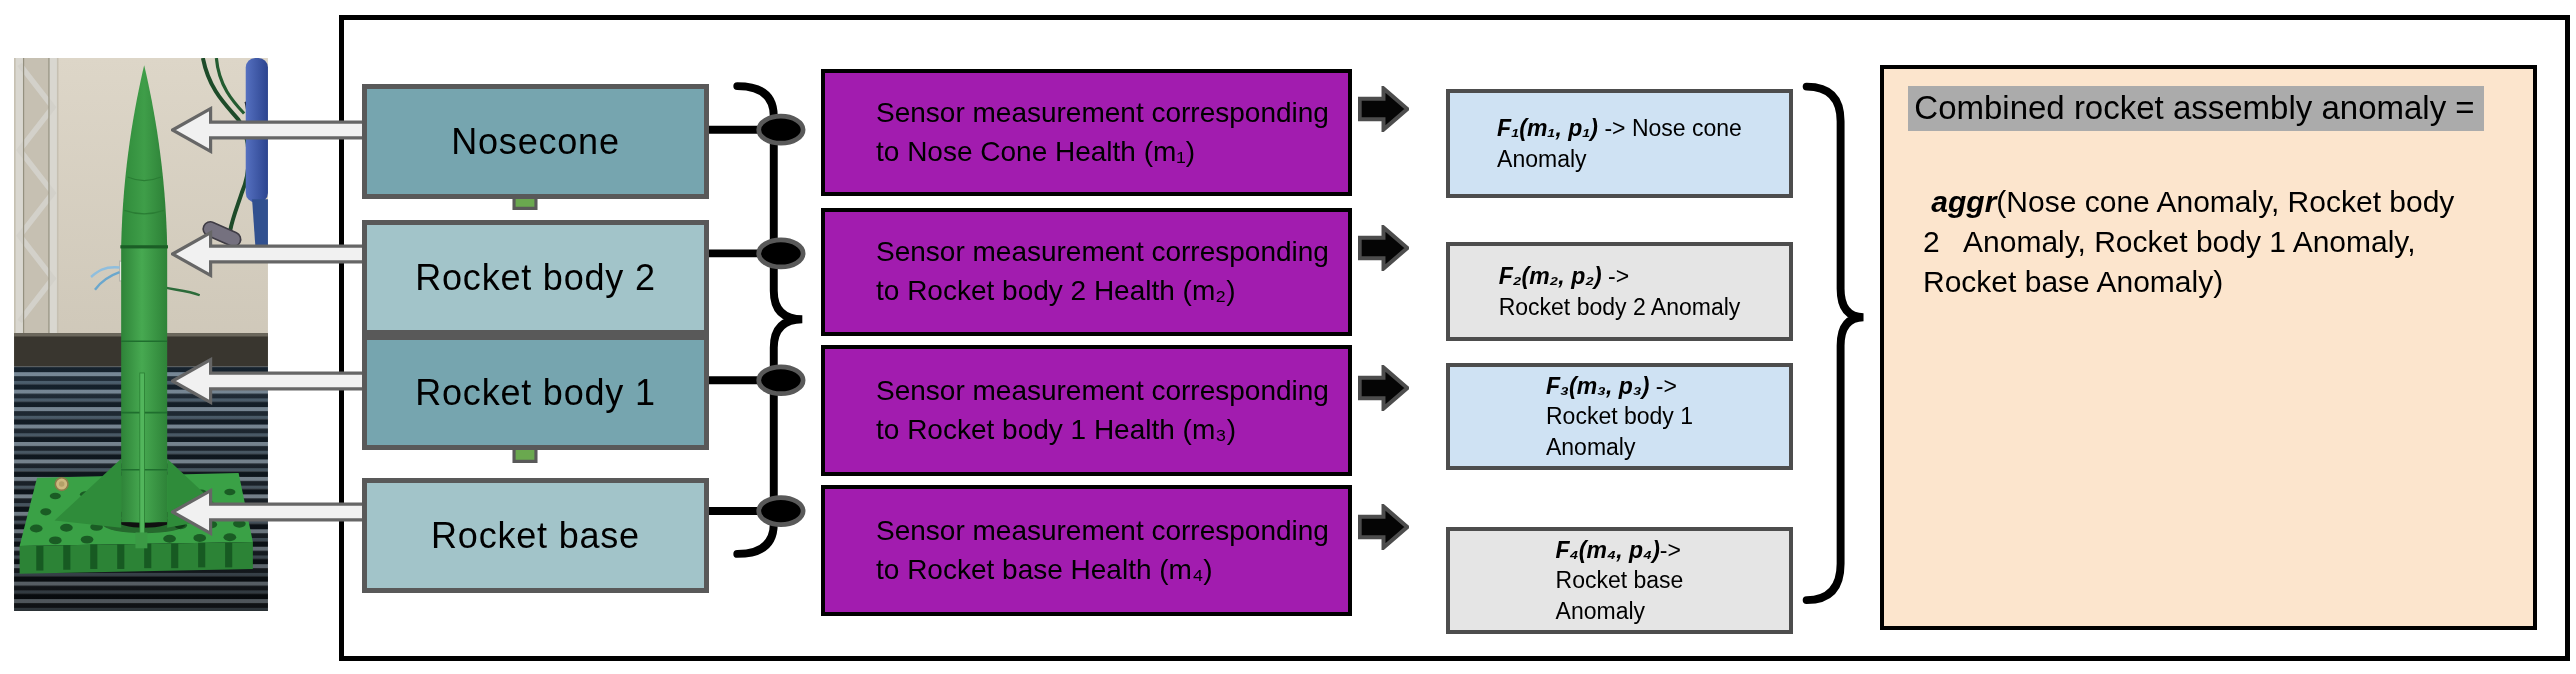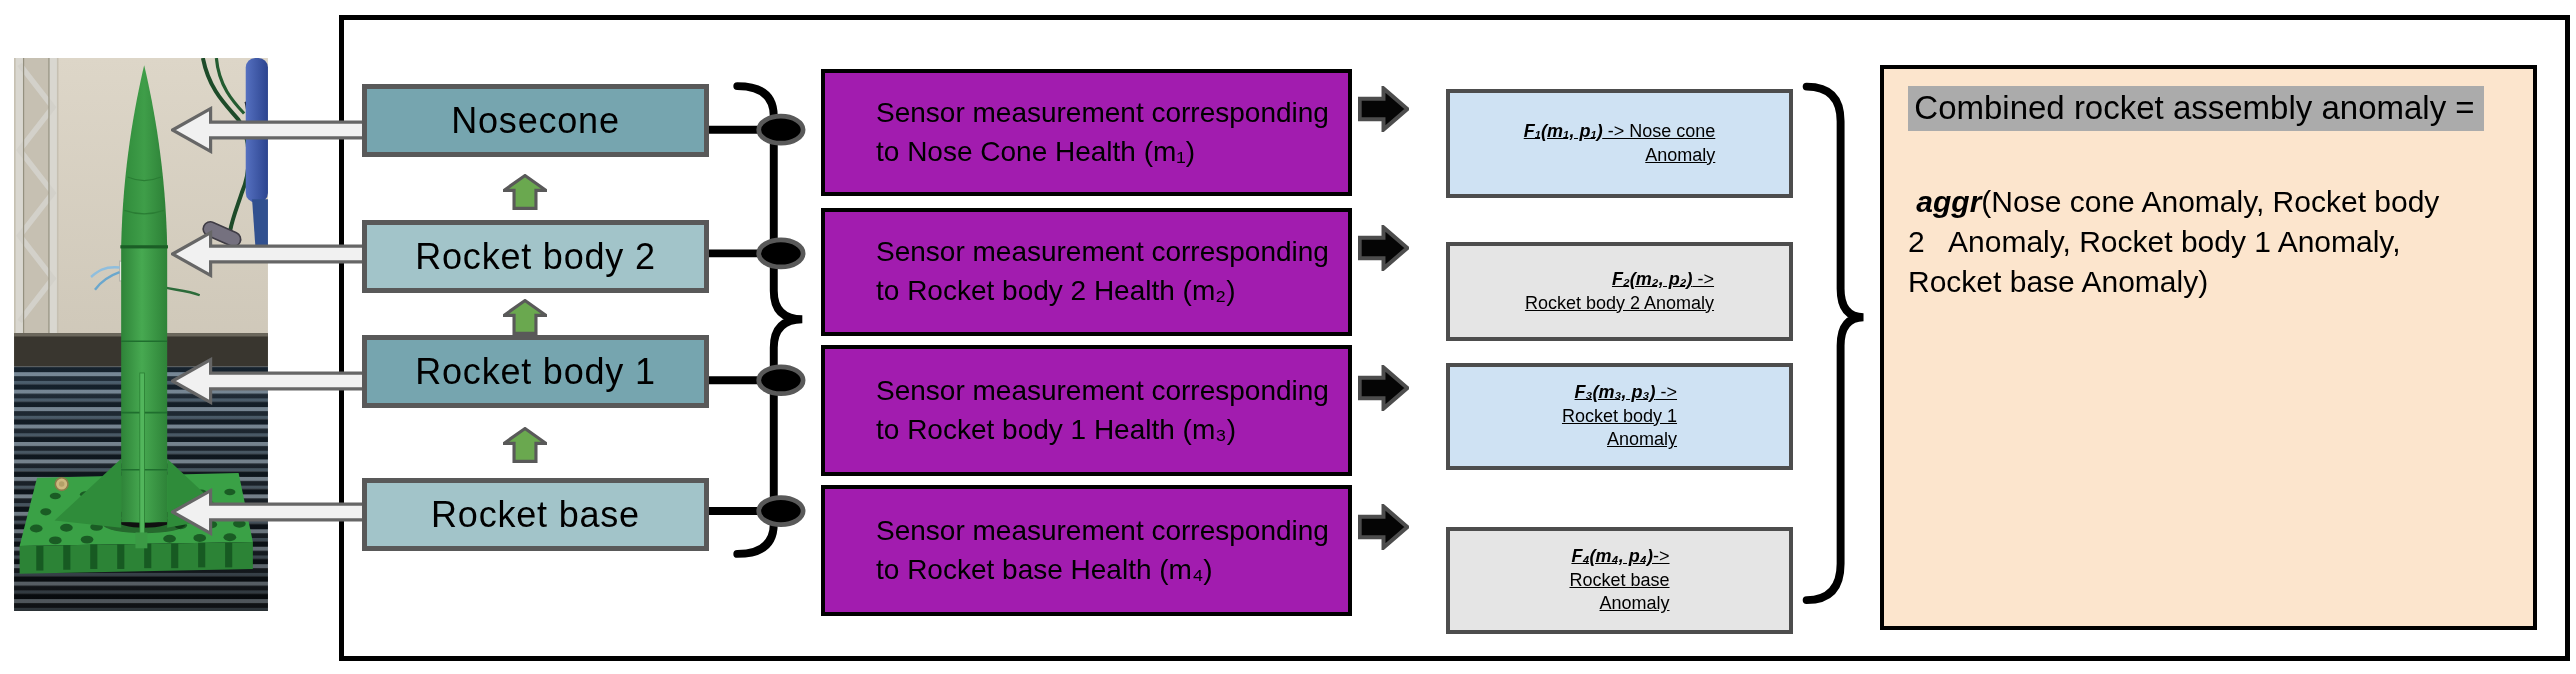--- a/index.html
+++ b/index.html
@@ -14,7 +14,7 @@
 
   
   .part-box{
-    left:362px;width:347px;height:73px;border:5.6px solid #595959;
+    left:362px;width:347px;height:115px;border:5.6px solid #595959;
     display:flex;align-items:center;justify-content:center;
     font-size:36px;letter-spacing:0.8px;z-index:4;
   }

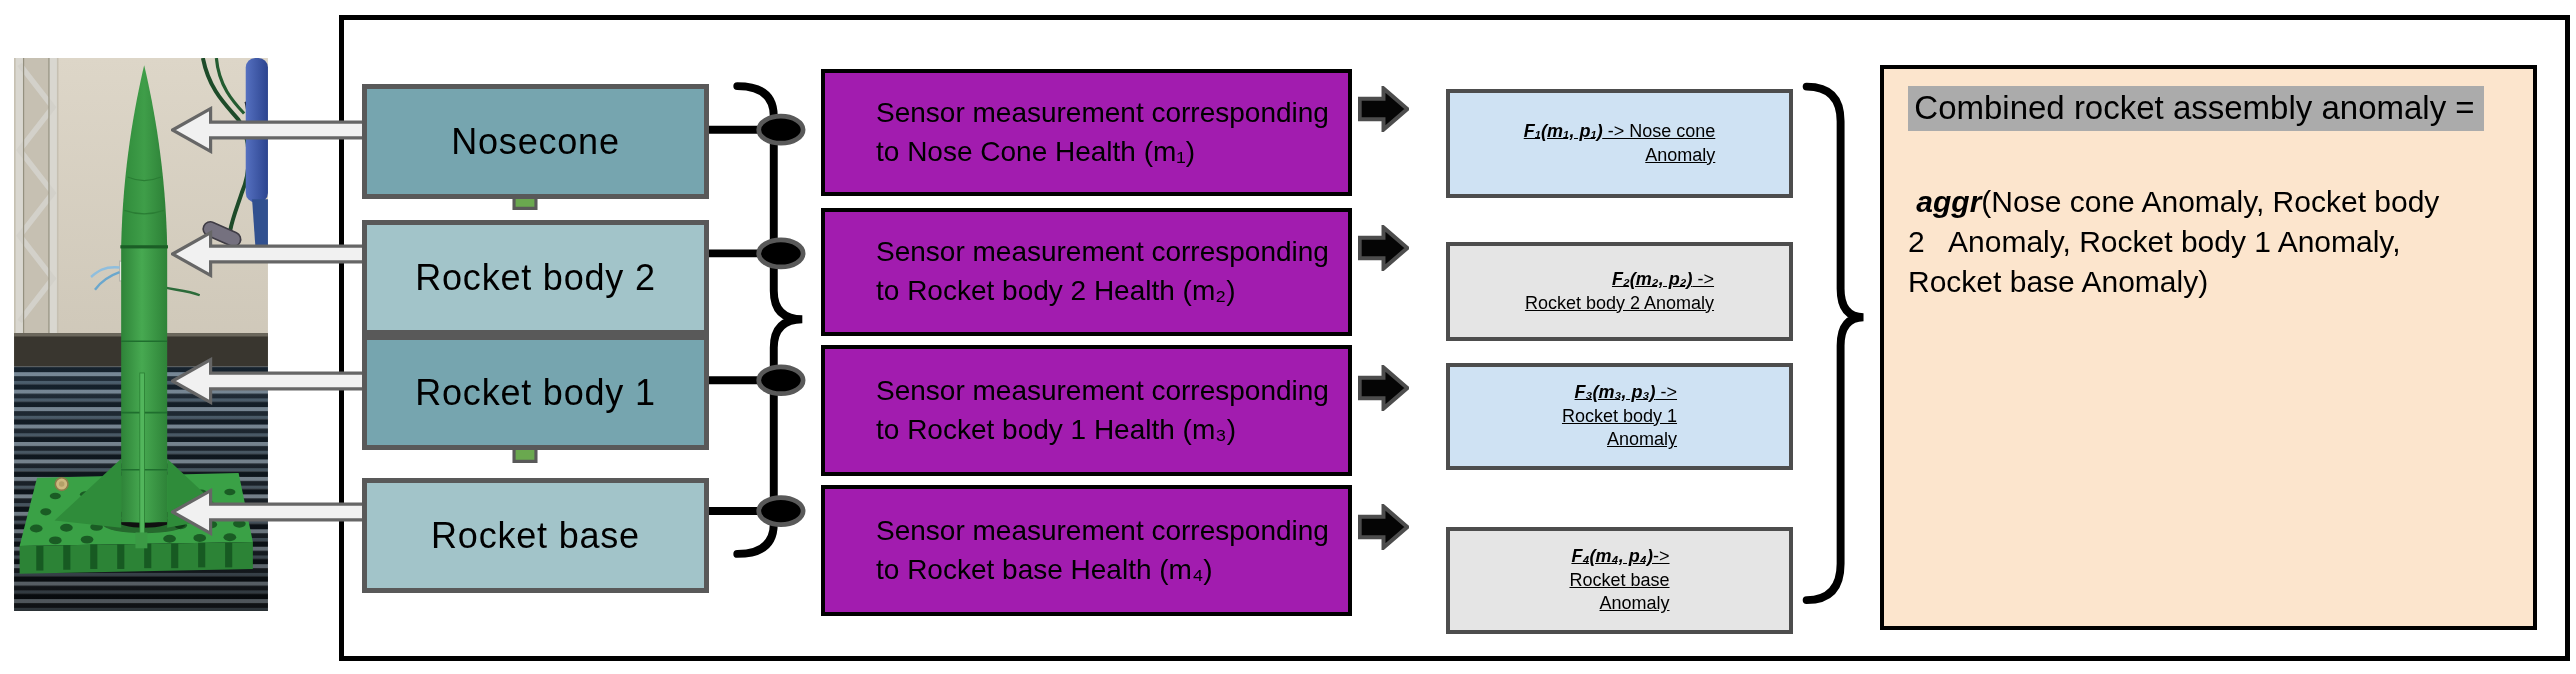--- a/index.html
+++ b/index.html
@@ -33,10 +33,9 @@
   
   .anomaly-box{
     left:1446px;width:347px;border:4.8px solid #4d4d4d;
-    display:flex;align-items:center;justify-content:center;text-align:right;
-    font-size:18px;line-height:1.32;white-space:pre-line;z-index:4;
+    display:flex;align-items:center;justify-content:center;text-align:left;
+    font-size:23px;line-height:1.32;white-space:pre-line;z-index:4;
     padding:3.2px 8px;
-    text-decoration:underline;
   }
   .blue-a{background:#cfe2f3;}
   .blue-b{background:#e5e5e5;}

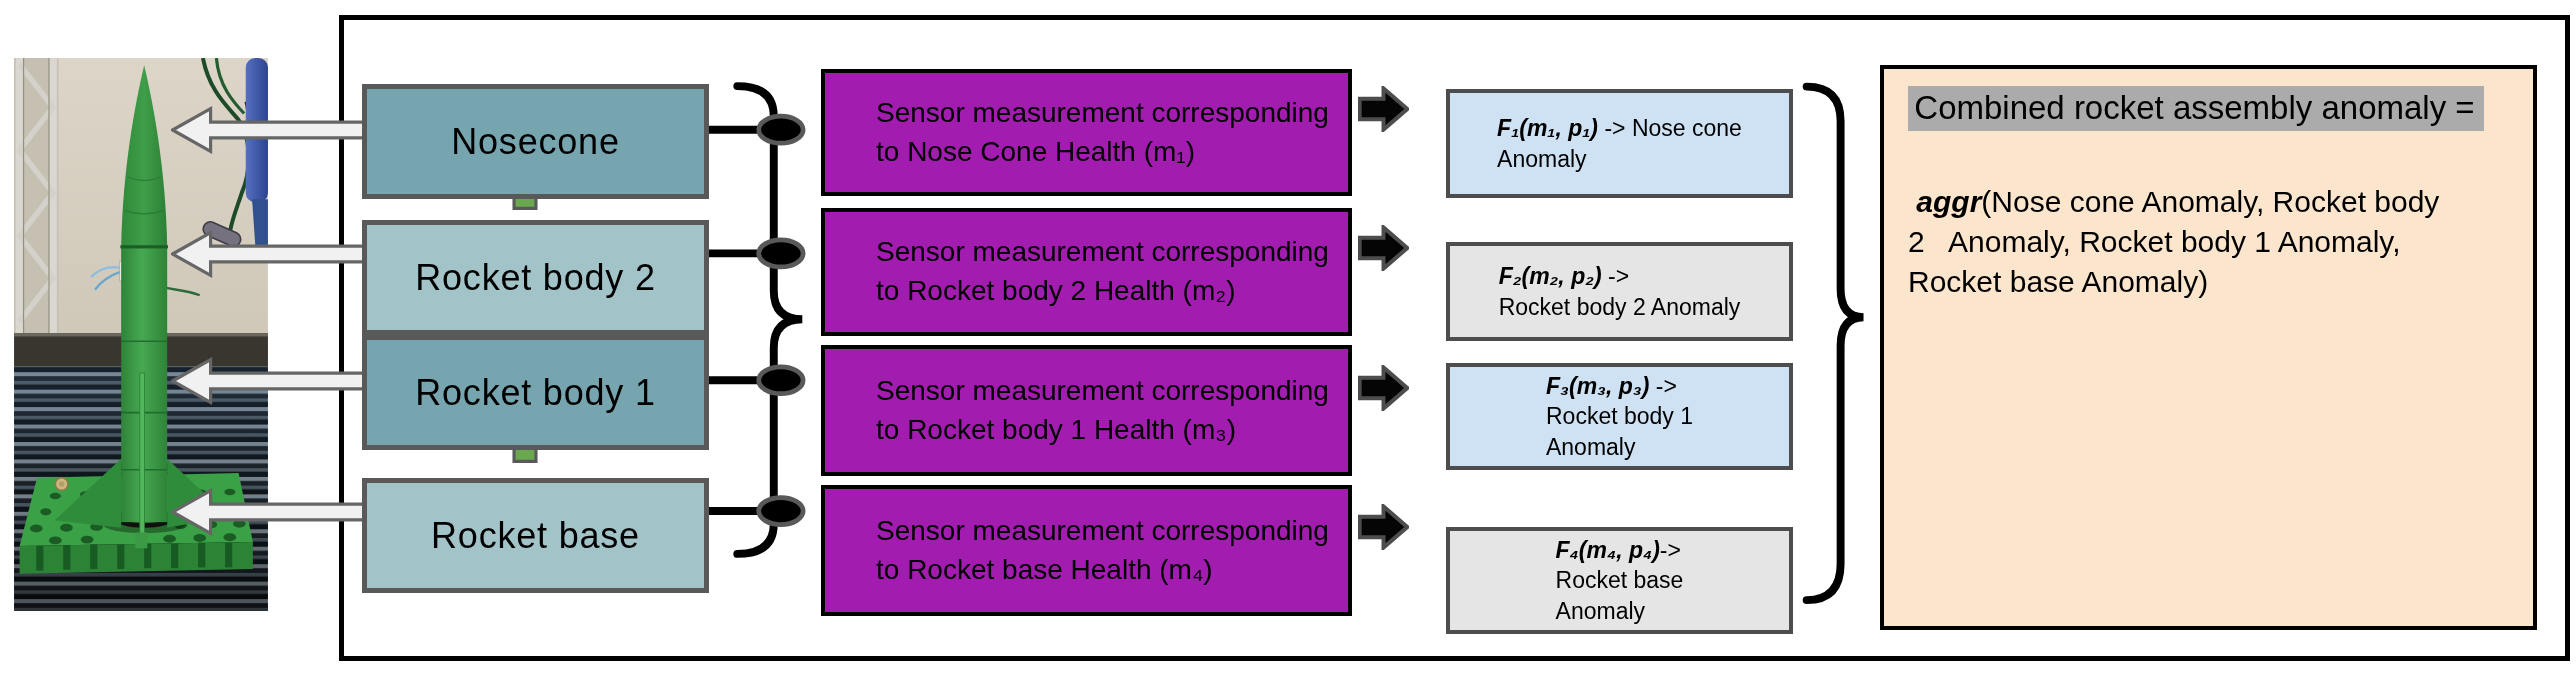--- a/index.html
+++ b/index.html
@@ -50,7 +50,7 @@
     display:inline-block;background:#ababab;font-weight:normal;font-size:33px;
     padding:4px 9.5px 4.8px 6.3px;line-height:1.1;
   }
-  .aggr-call{margin:51px 0 0 0;white-space:pre-line;}
+  .aggr-call{margin:51px 0 0 15px;white-space:pre-line;}
   .aggr-def{margin:52px 0 0 0;white-space:pre-line;font-weight:bold;}
   .aggr-word{font-weight:bold;font-style:italic;}
 

